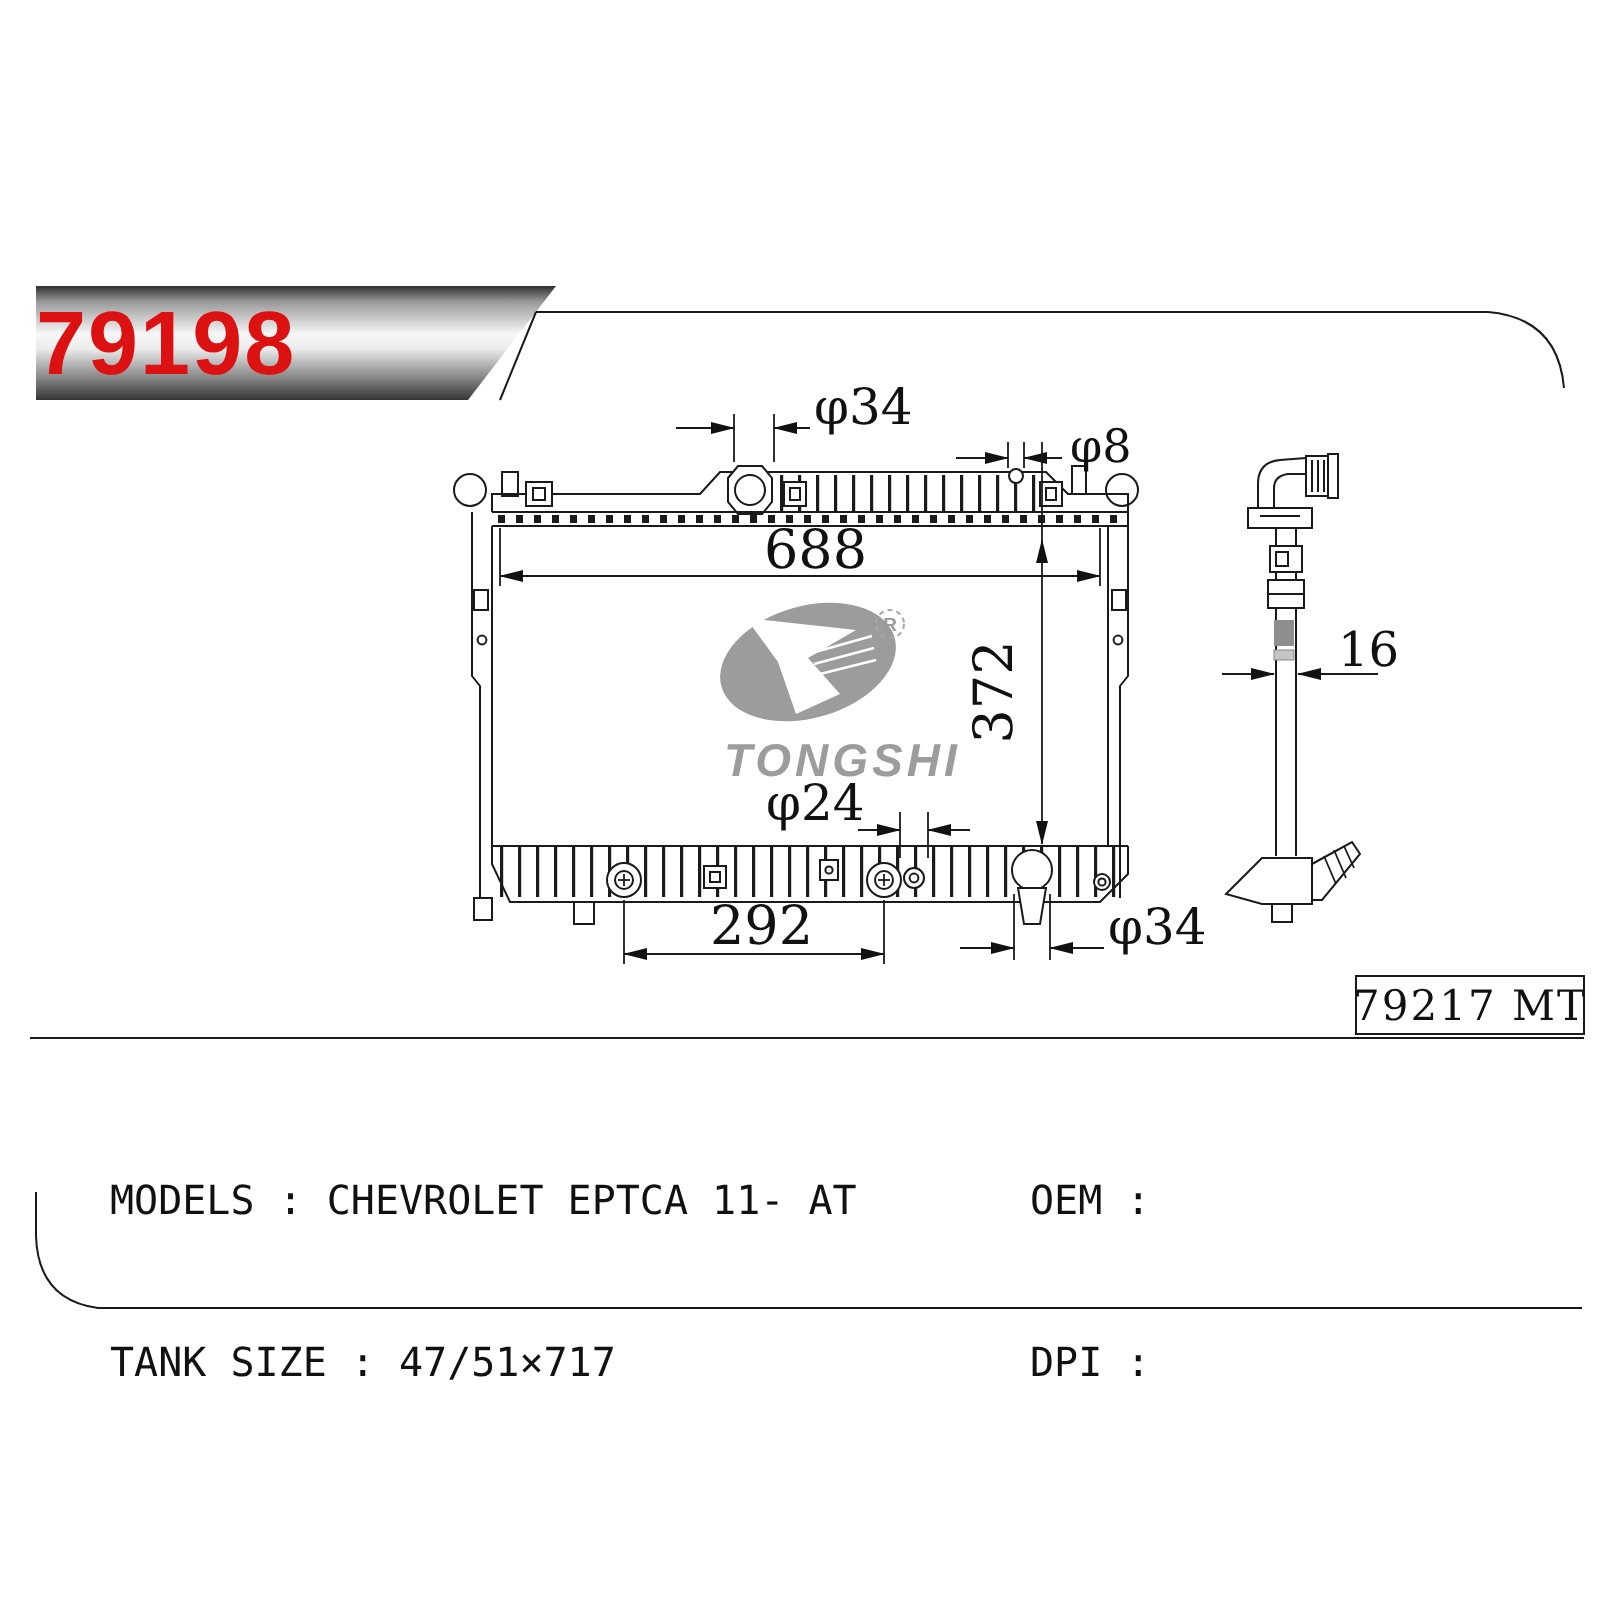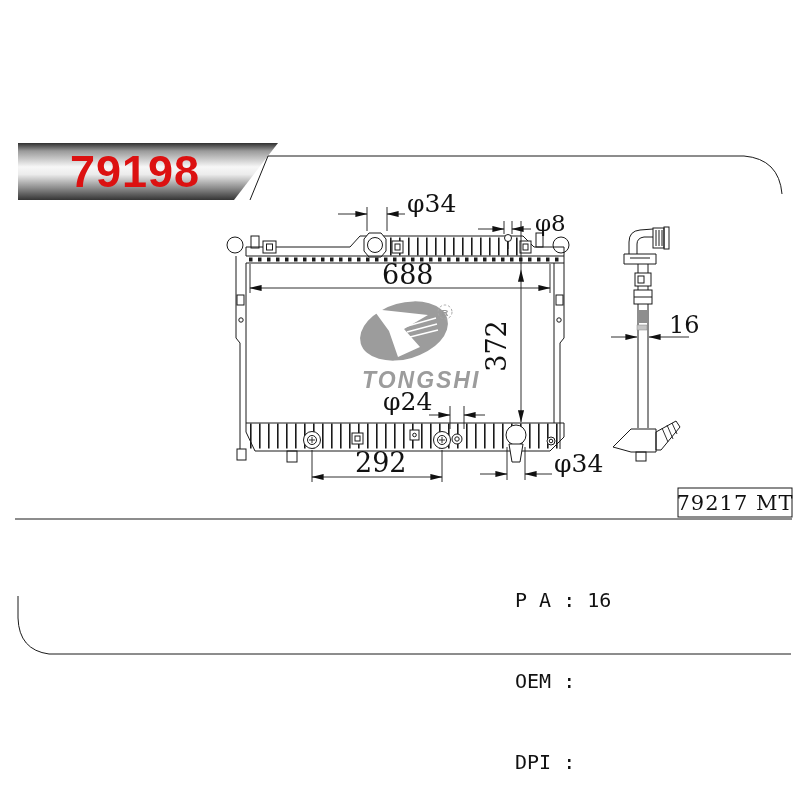--- a/index.html
+++ b/index.html
@@ -11,7 +11,7 @@
           clip-path:polygon(0 0,100% 0,calc(100% - 44px) 100%,0 100%);
           display:flex;align-items:center;}
   .banner span{color:#dc1111;font-size:45px;font-weight:bold;letter-spacing:1px;
-               padding-left:52px;line-height:1;}
+               line-height:1;}
   
   svg.draw{position:absolute;left:0;top:0;}
   .ln{stroke:#1a1a1a;stroke-width:1;fill:none;}

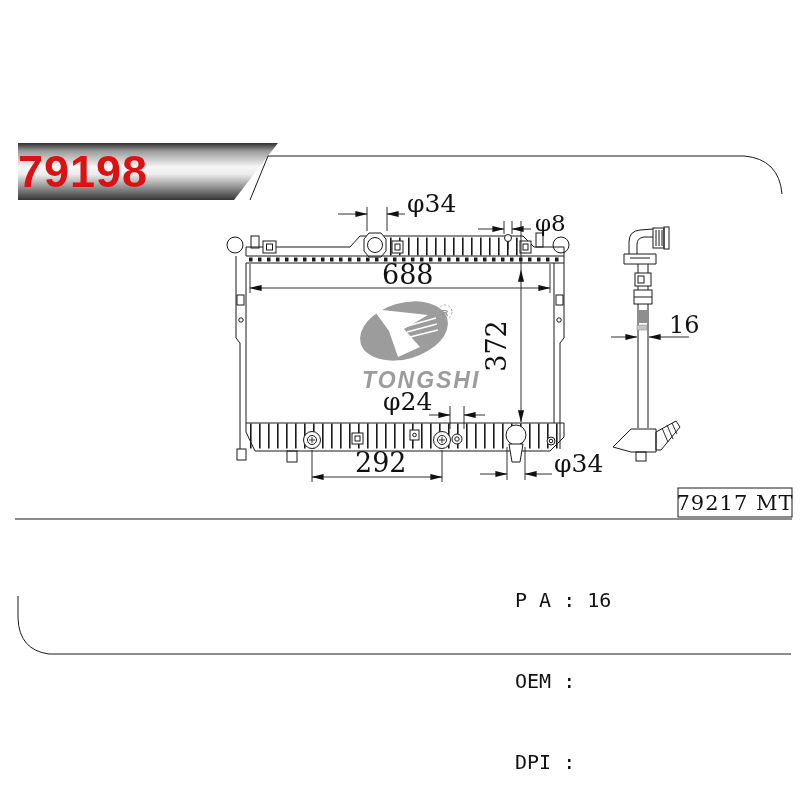--- a/index.html
+++ b/index.html
@@ -229,6 +229,7 @@
   </svg>
 
   <div class="specs left">
+    <div>MODELS : CHEVROLET EPTCA 11- AT</div>
     
   </div>
   <div class="specs right">

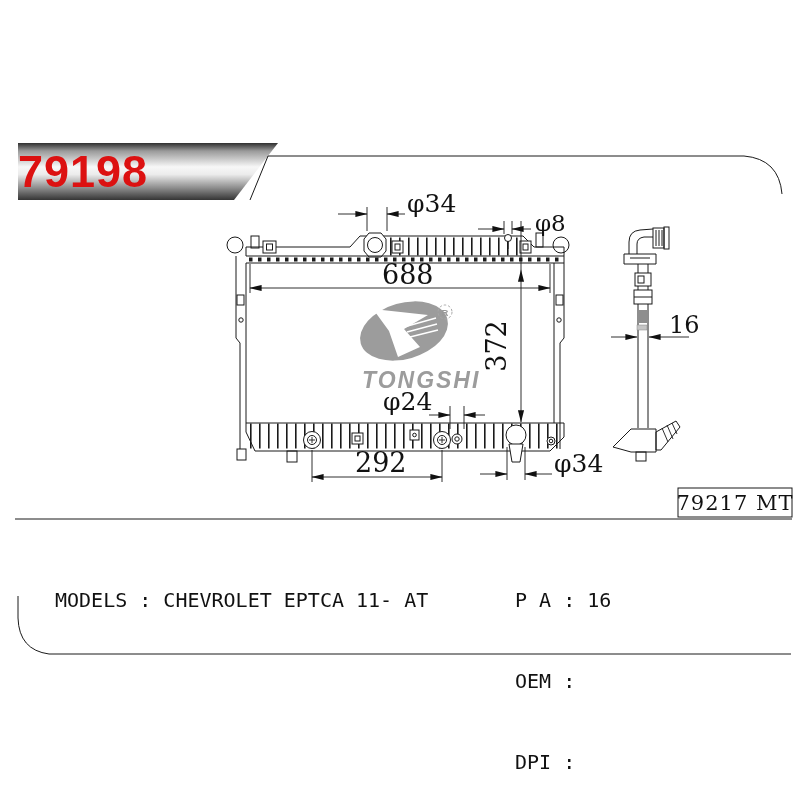--- a/index.html
+++ b/index.html
@@ -233,7 +233,6 @@
     
   </div>
   <div class="specs right">
-    <div>P A : 16</div>
     <div>OEM :</div>
     <div>DPI :</div>
     

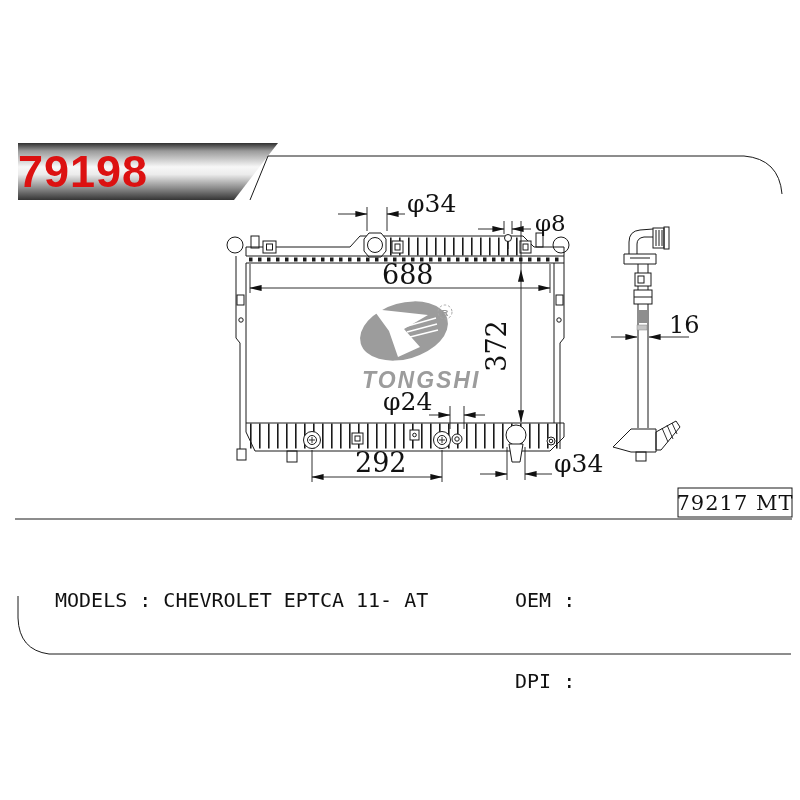--- a/index.html
+++ b/index.html
@@ -230,6 +230,7 @@
 
   <div class="specs left">
     <div>MODELS : CHEVROLET EPTCA 11- AT</div>
+    <div>TANK SIZE : 47/51×717</div>
     
   </div>
   <div class="specs right">

